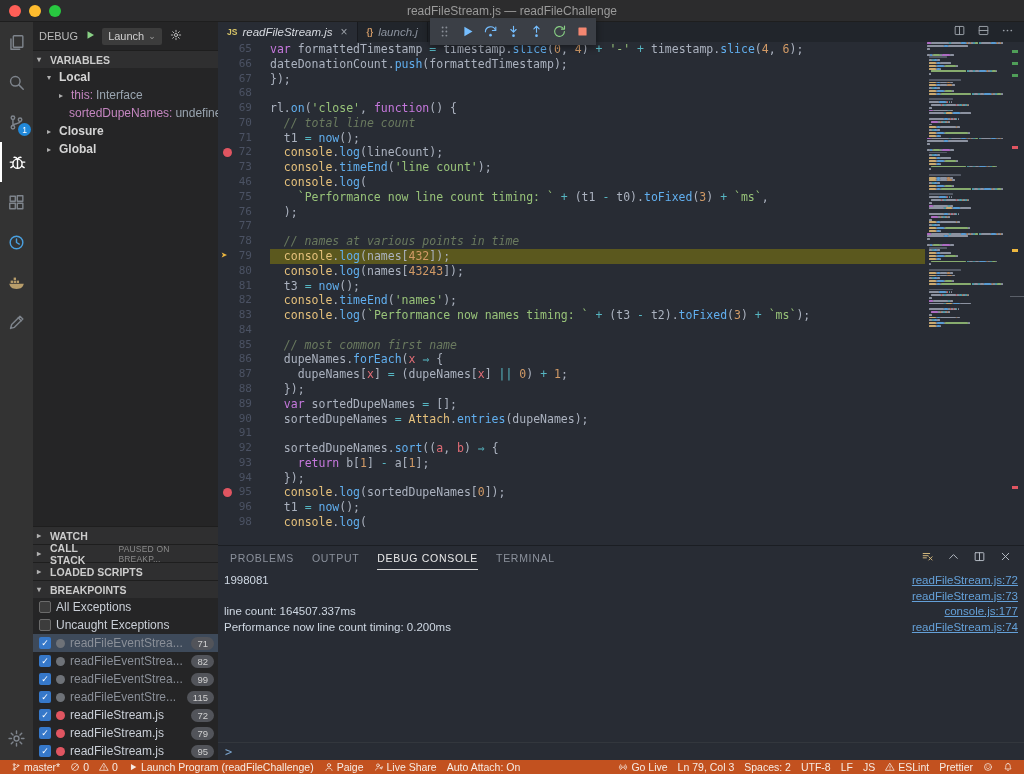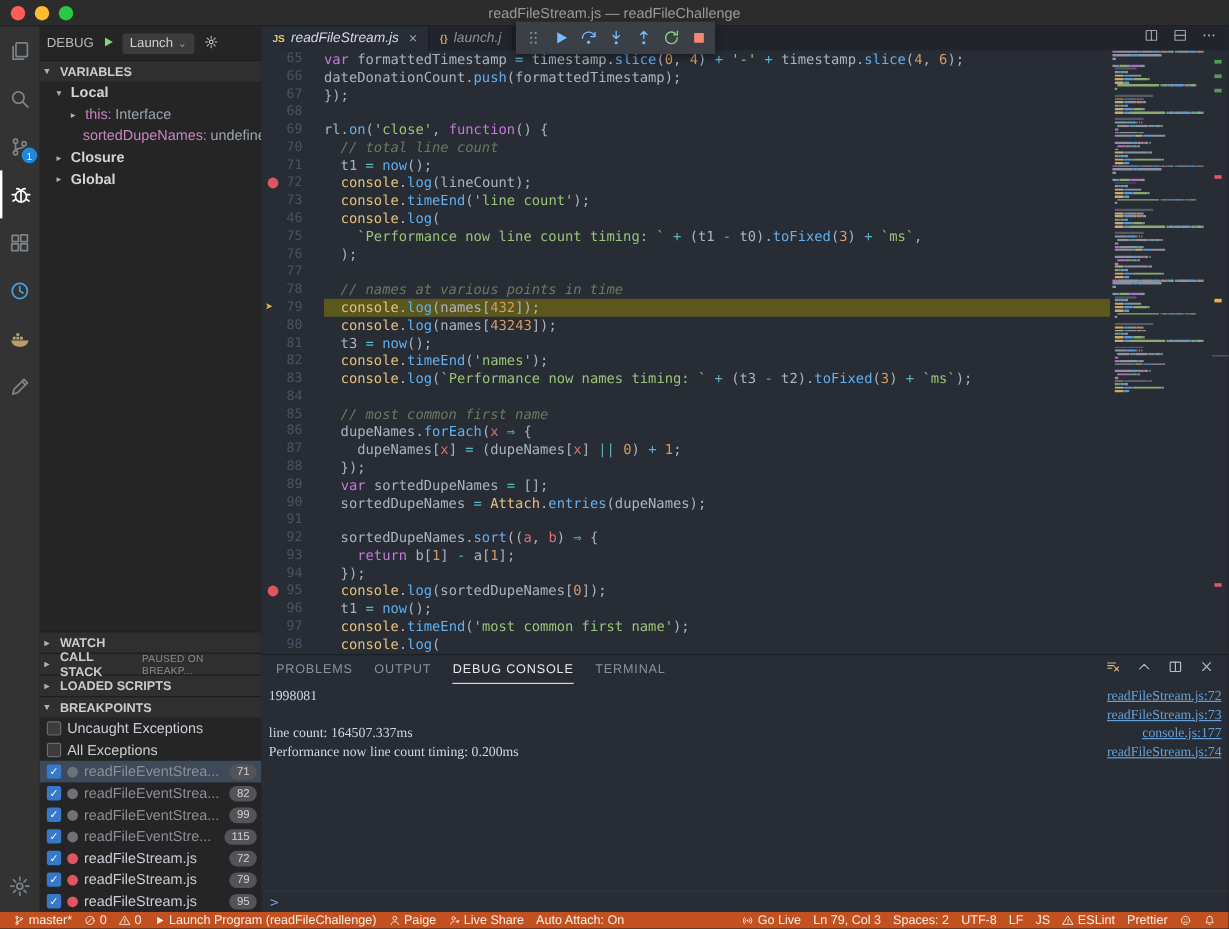--- a/index.html
+++ b/index.html
@@ -640,12 +640,6 @@
             <span class="lnum">96</span>
           </div>
           <div class="ltext"><span class="tk-p">  t1 </span><span class="tk-o">= </span><span class="tk-f">now</span><span class="tk-p">();</span></div>
-        </div>
-        <div class="cline">
-          <div class="gutter">
-            <span class="lnum">97</span>
-          </div>
-          <div class="ltext"><span class="tk-p">  </span><span class="tk-t">console</span><span class="tk-p">.</span><span class="tk-f">timeEnd</span><span class="tk-p">(</span><span class="tk-s">'most common first name'</span><span class="tk-p">);</span></div>
         </div>
         <div class="cline">
           <div class="gutter">

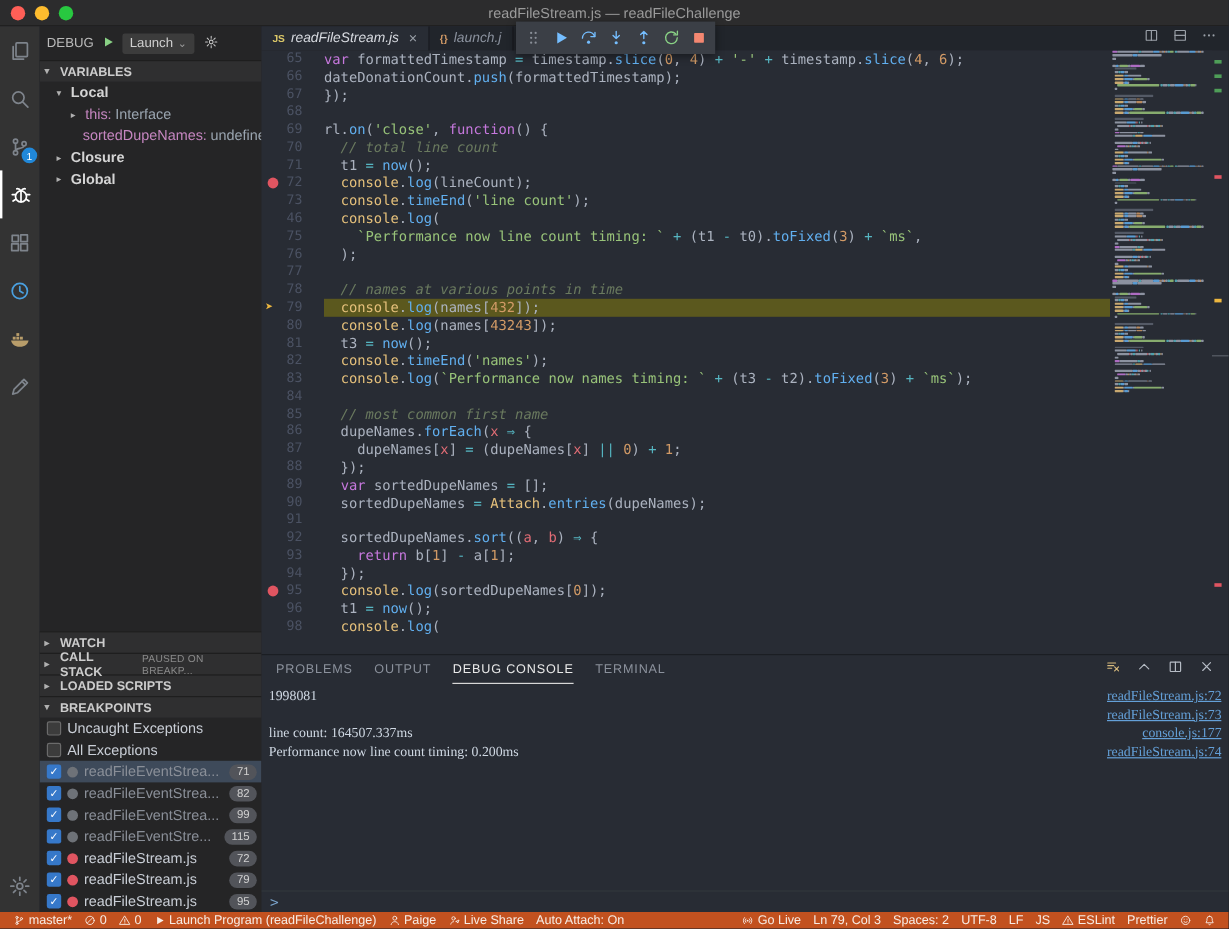--- a/index.html
+++ b/index.html
@@ -111,7 +111,7 @@
   .panel-actions{margin-left:auto;display:flex;align-items:center;gap:13px;color:#b6bcc5;}
   .panel-actions .icon svg{width:13px;height:13px;}
   .panel-body{position:absolute;top:27px;left:6px;right:6px;bottom:20px;
-              font-family:Liberation Serif, serif;font-size:11.5px;color:#cfd8e3;overflow:hidden;}
+              font-family:Liberation Sans, sans-serif;font-size:11.5px;color:#cfd8e3;overflow:hidden;}
   .orow{display:flex;height:15.5px;line-height:15.5px;}
   .olink{margin-left:auto;color:#64a0d8;text-decoration:underline;cursor:pointer;}
   .panel-input{position:absolute;left:0;right:0;bottom:0;height:18px;border-top:1px solid #33373d;

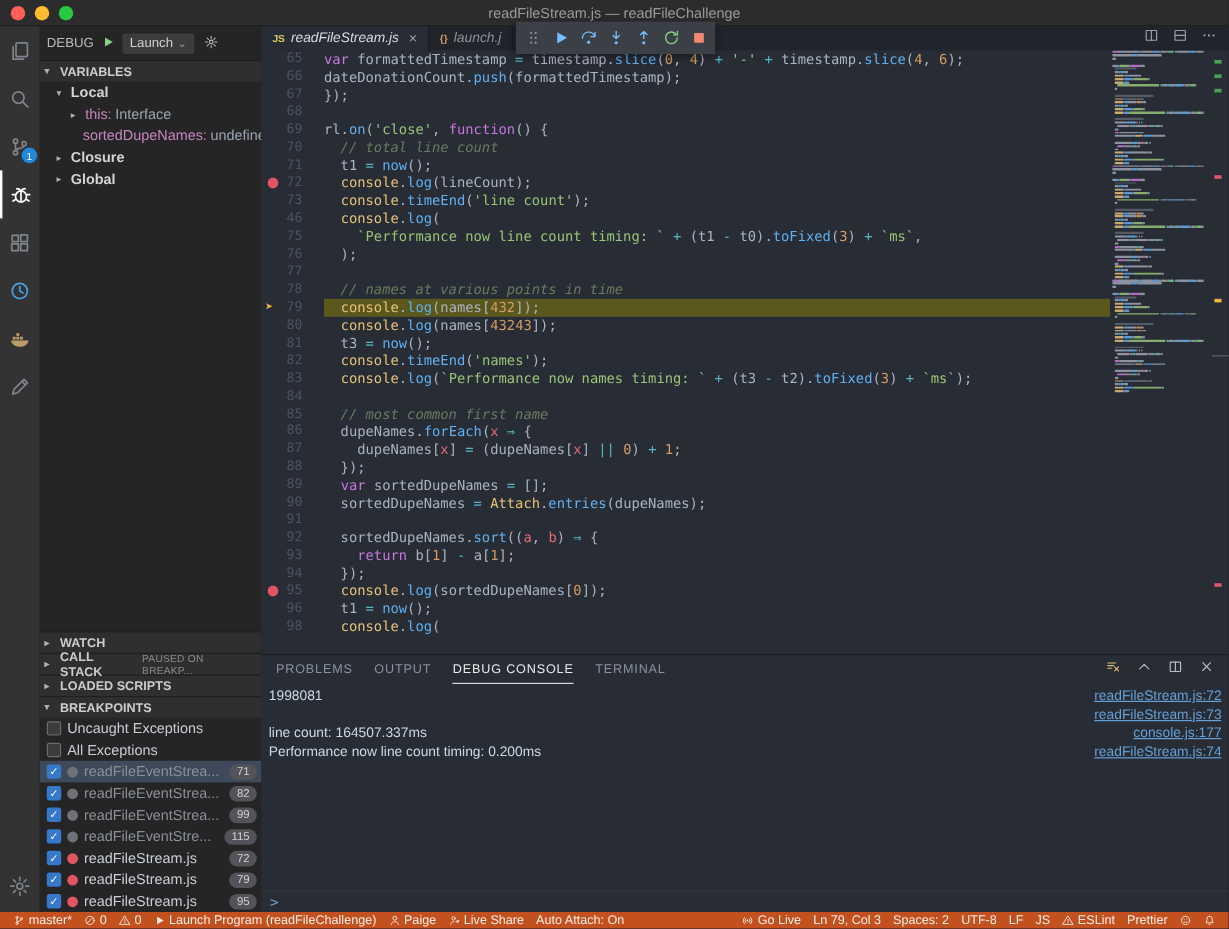--- a/index.html
+++ b/index.html
@@ -291,12 +291,12 @@
           <span class="sec-label">BREAKPOINTS</span>
       </div>
       <div class="bp-row">
+        <span class="cb unchecked"></span>
+        <span class="bp-label">All Exceptions</span>
+      </div>
+      <div class="bp-row">
         <span class="cb unchecked" able="true"></span>
         <span class="bp-label">Uncaught Exceptions</span>
-      </div>
-      <div class="bp-row">
-        <span class="cb unchecked"></span>
-        <span class="bp-label">All Exceptions</span>
       </div>
       <div id="bp-list">
           <div class="bp-row dim selected">

